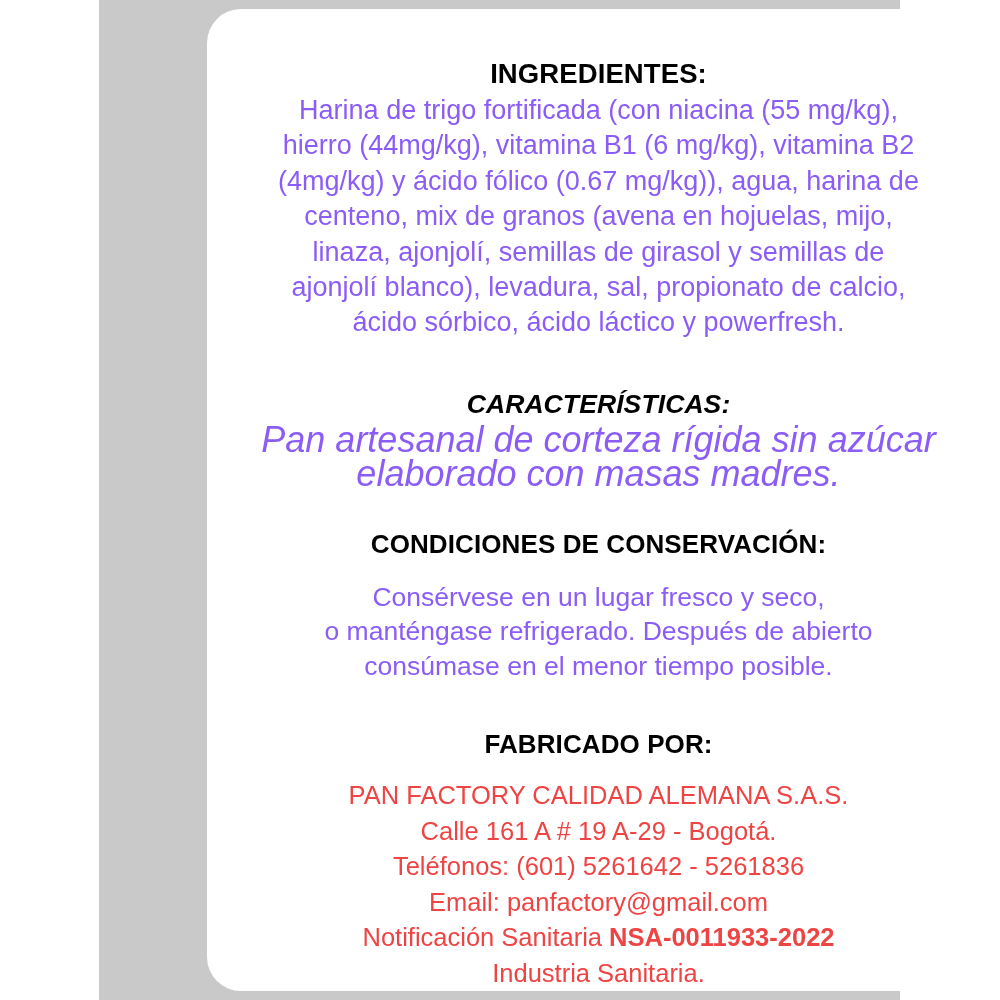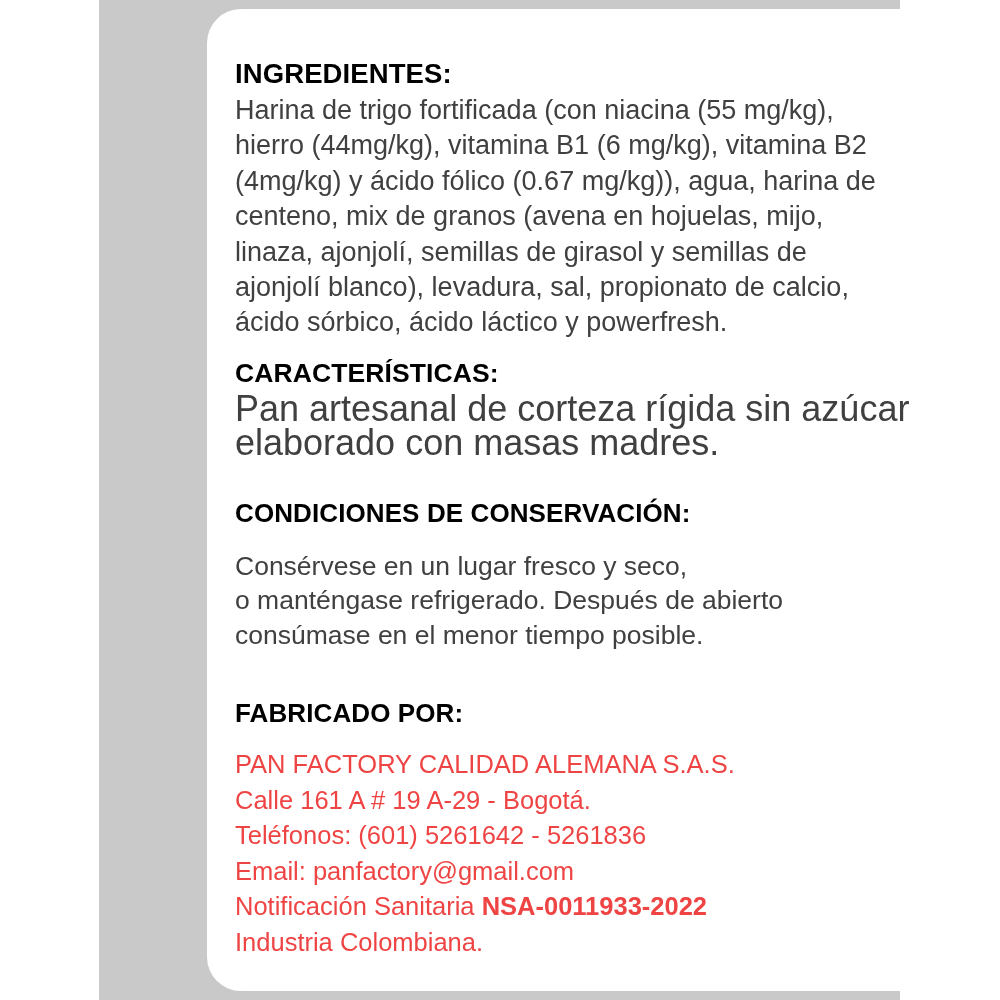--- a/index.html
+++ b/index.html
@@ -48,7 +48,7 @@
 
   .section {
     width: 100%;
-    text-align: left;
+    text-align: center;
   }
 
   .heading {

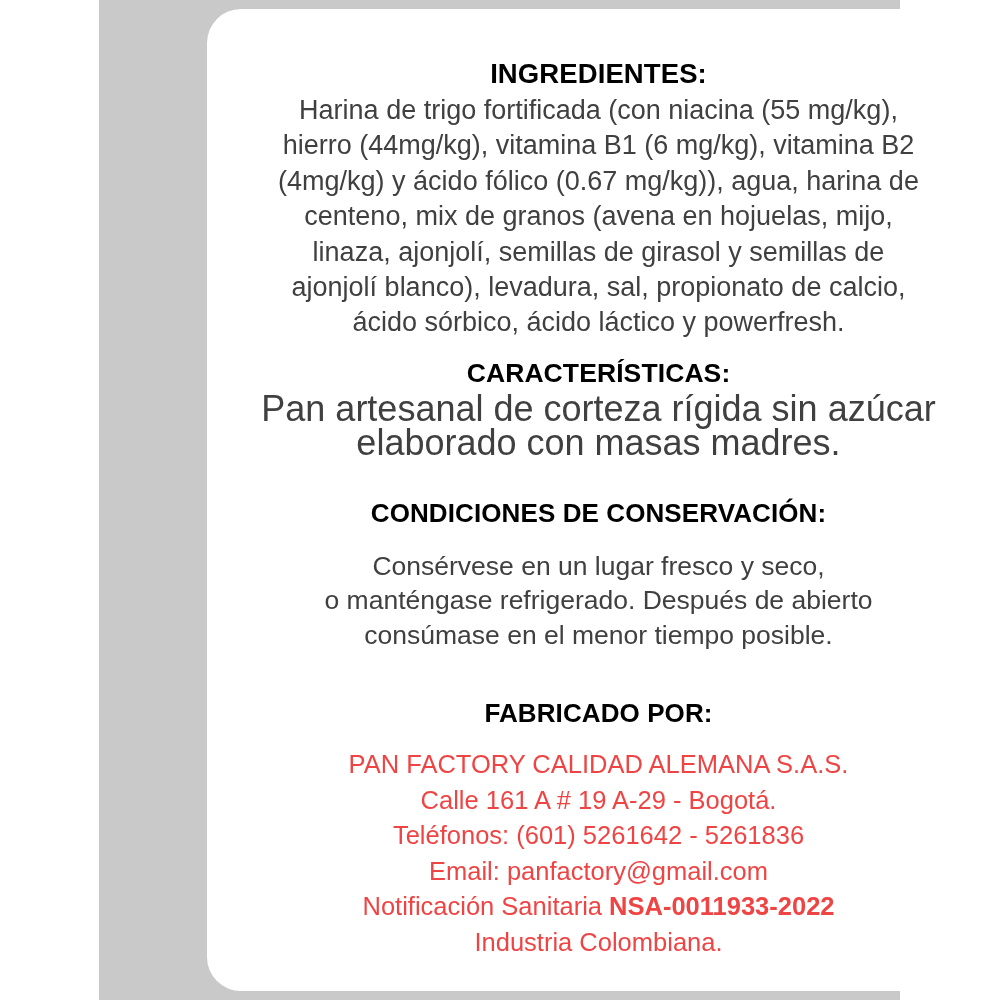--- a/index.html
+++ b/index.html
@@ -58,7 +58,7 @@
   }
 
   .body-text {
-    color: #404040;
+    color: #8b5cf6;
     font-weight: normal;
   }
 

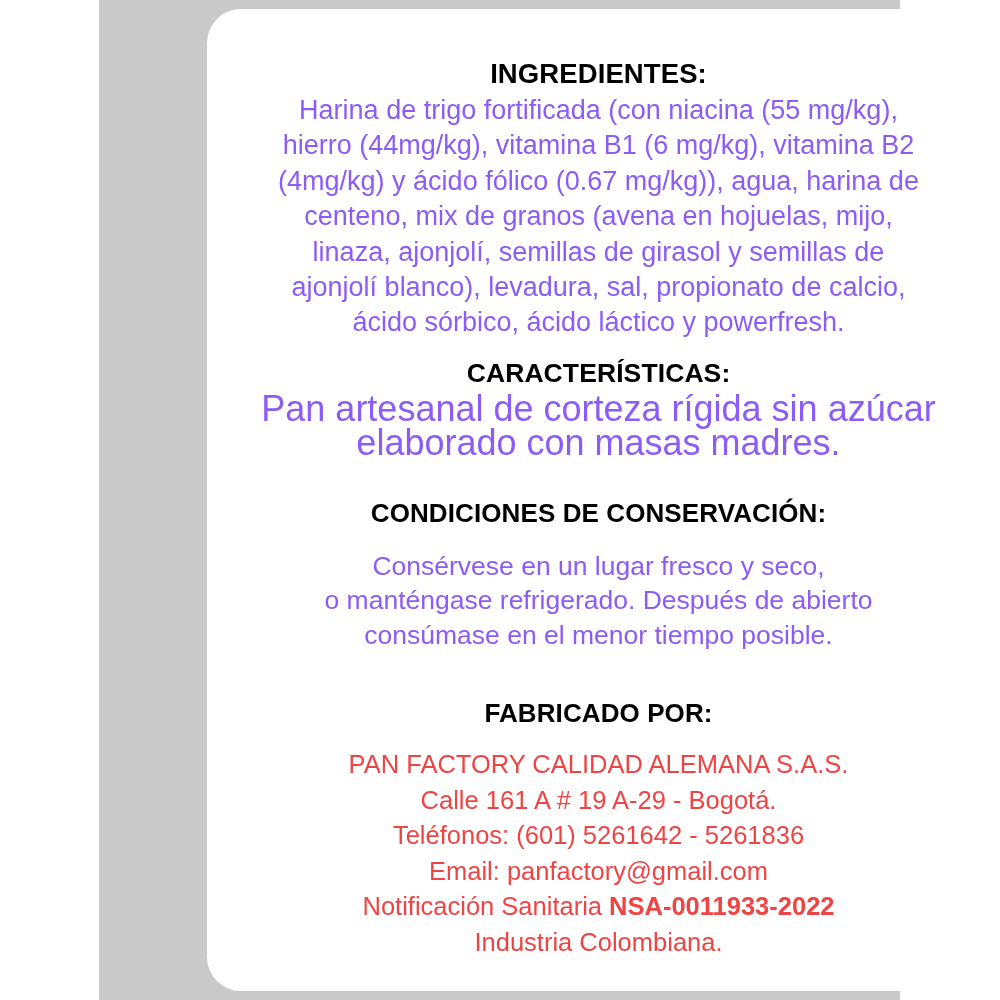--- a/index.html
+++ b/index.html
@@ -75,7 +75,8 @@
 
   
   #sec-features {
-    margin-top: 15px;
+    margin-top: 46px;
+    font-style: italic;
   }
   #sec-features .heading {
     font-size: 26.5px;

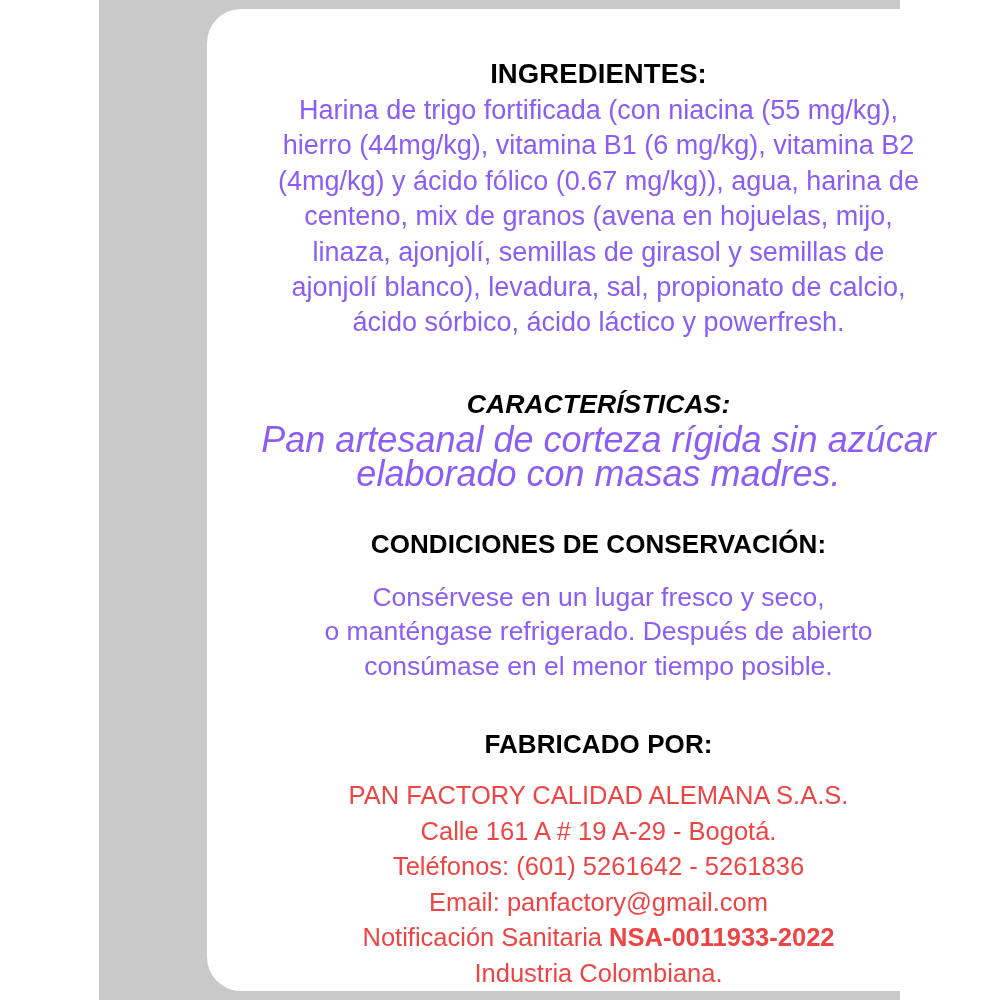--- a/index.html
+++ b/index.html
@@ -167,7 +167,7 @@
         <div class="mfr-line">Teléfonos: (601) 5261642 - 5261836</div>
         <div class="mfr-line">Email: panfactory@gmail.com</div>
         <div class="mfr-line"><span>Notificación Sanitaria </span><span class="reg-code">NSA-0011933-2022</span></div>
-        <div class="mfr-line">Industria Colombiana.</div>
+        <div class="mfr-line">Industria Sanitaria.</div>
       </div>
 
     </div>

